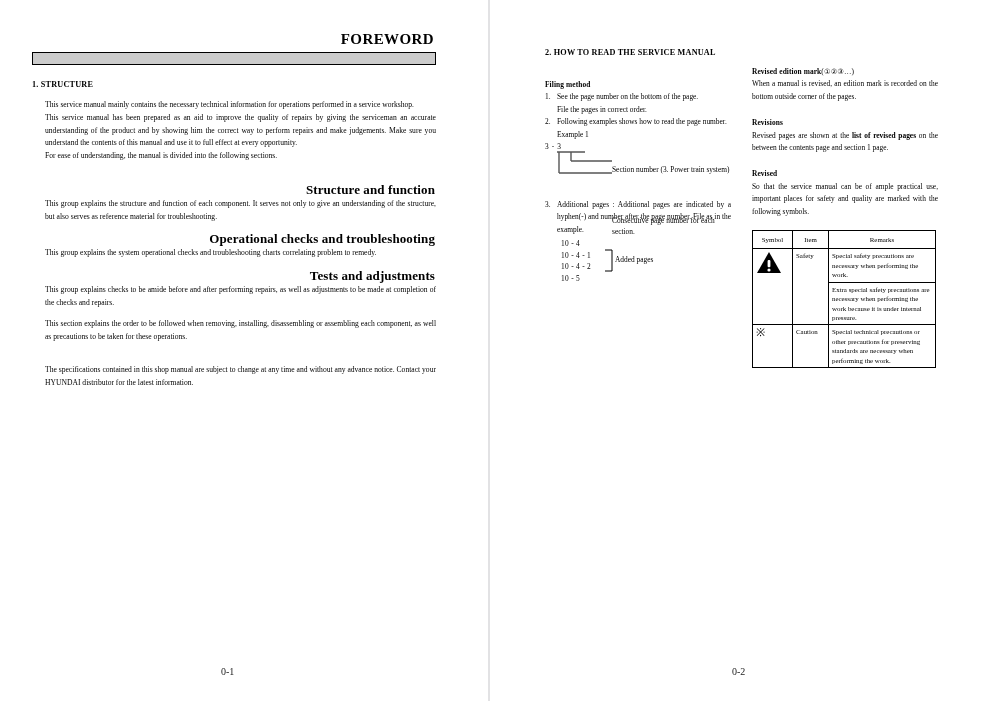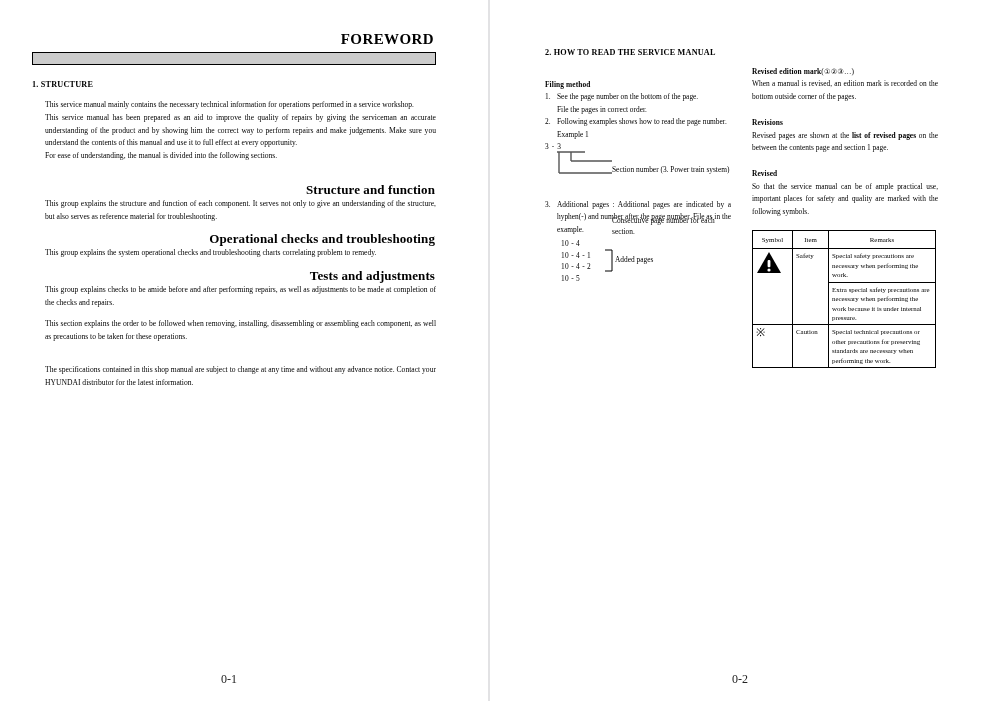--- a/index.html
+++ b/index.html
@@ -129,8 +129,8 @@
   .mark-ref { font-size: 11px; line-height: 1; }
 
   .folio {
-    position: absolute; bottom: 14px;
-    font-size: 12px; color: #222;
+    position: absolute; bottom: 24px;
+    font-size: 10px; color: #222;
   }
   .folio-left  { left: 221px; }
   .folio-right { left: 242px; }

